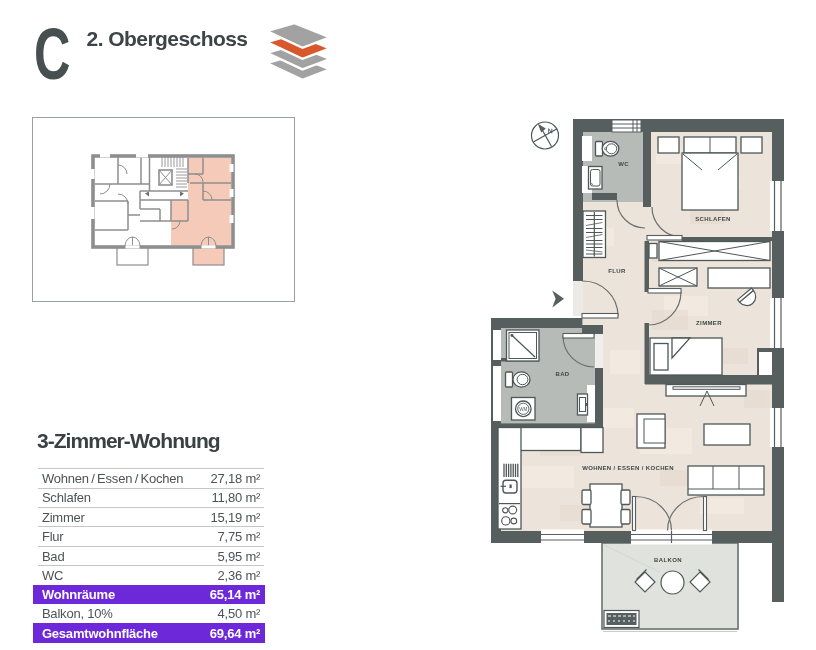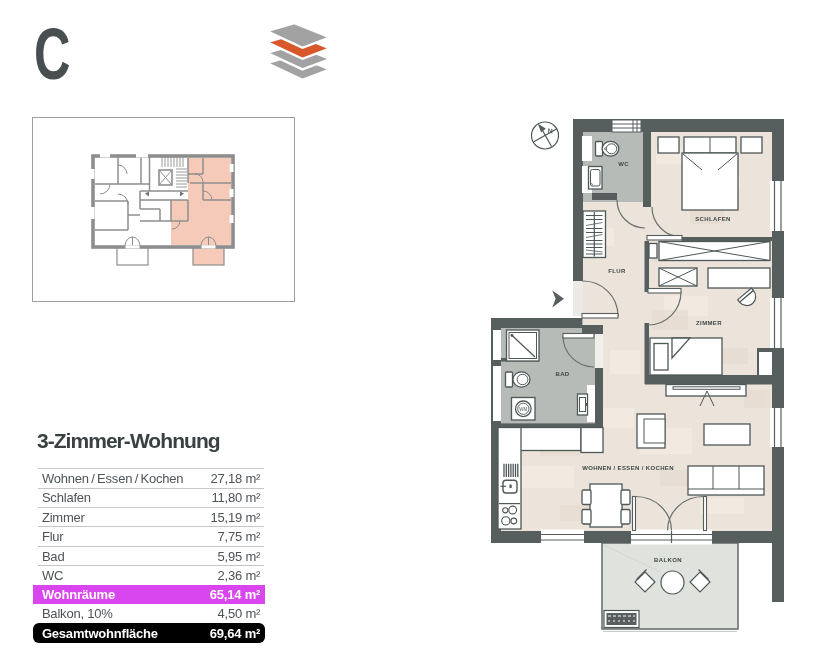--- a/index.html
+++ b/index.html
@@ -25,6 +25,7 @@
 <body>
 <div id="page">
   <div class="abs" id="bigC">C</div>
+  <div class="abs" id="h1">2. Obergeschoss</div>
 
   <svg class="abs" style="left:265px;top:23px" width="67" height="60" viewBox="0 0 67 60">
     <g stroke="#ffffff" stroke-width="2.4">

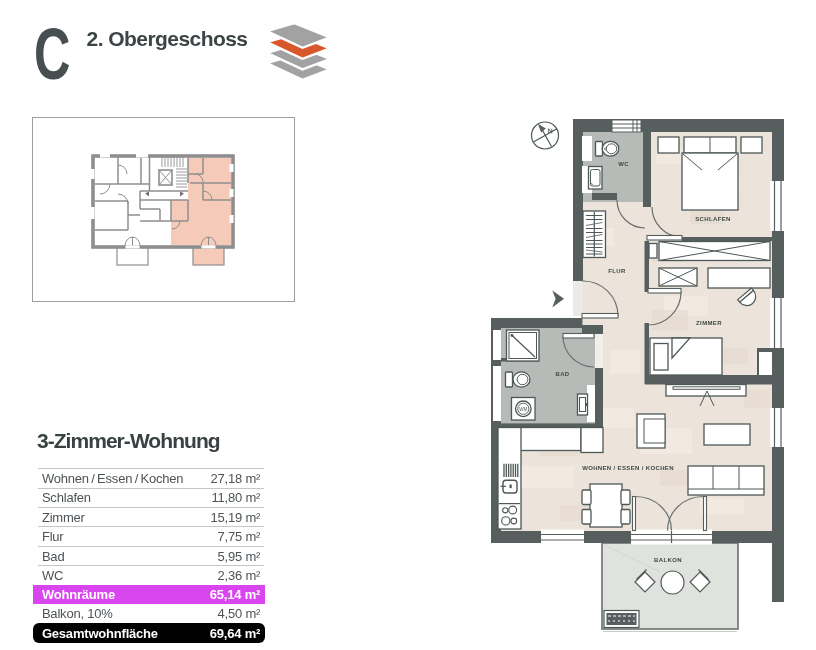--- a/index.html
+++ b/index.html
@@ -18,7 +18,7 @@
   .hrow{border-top:none;color:#ffffff;font-weight:bold;margin:0 -1.8px 0 -5.3px;
         padding:0 5.1px 0 9.2px;height:19.4px;}
   .norow{border-top:none;}
-  .gray{background:#d946ef;}
+  .gray{background:#6d28d9;}
   .orange{background:#000000;border-radius:6px;}
 </style>
 </head>

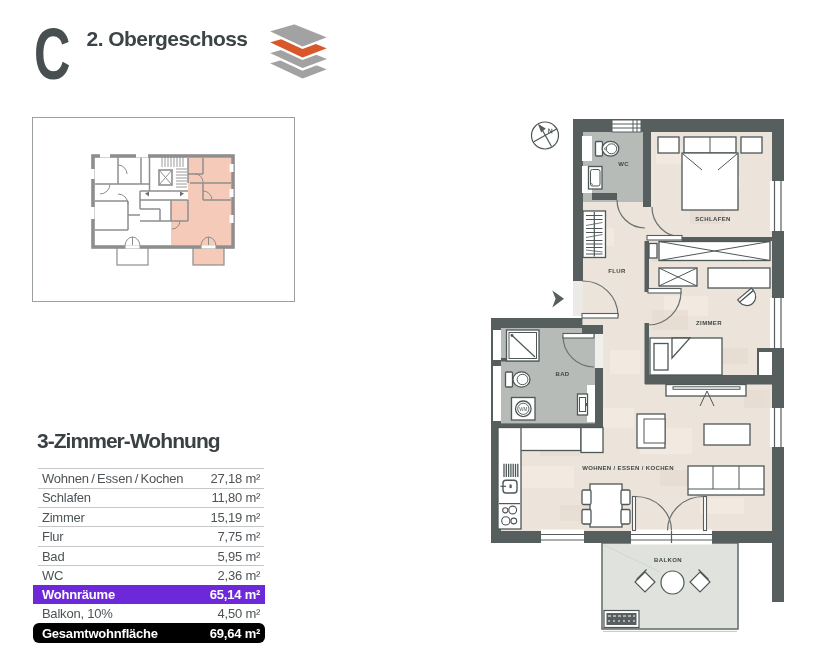--- a/index.html
+++ b/index.html
@@ -19,7 +19,7 @@
         padding:0 5.1px 0 9.2px;height:19.4px;}
   .norow{border-top:none;}
   .gray{background:#6d28d9;}
-  .orange{background:#000000;border-radius:6px;}
+  .orange{background:#6d28d9;}
 </style>
 </head>
 <body>

